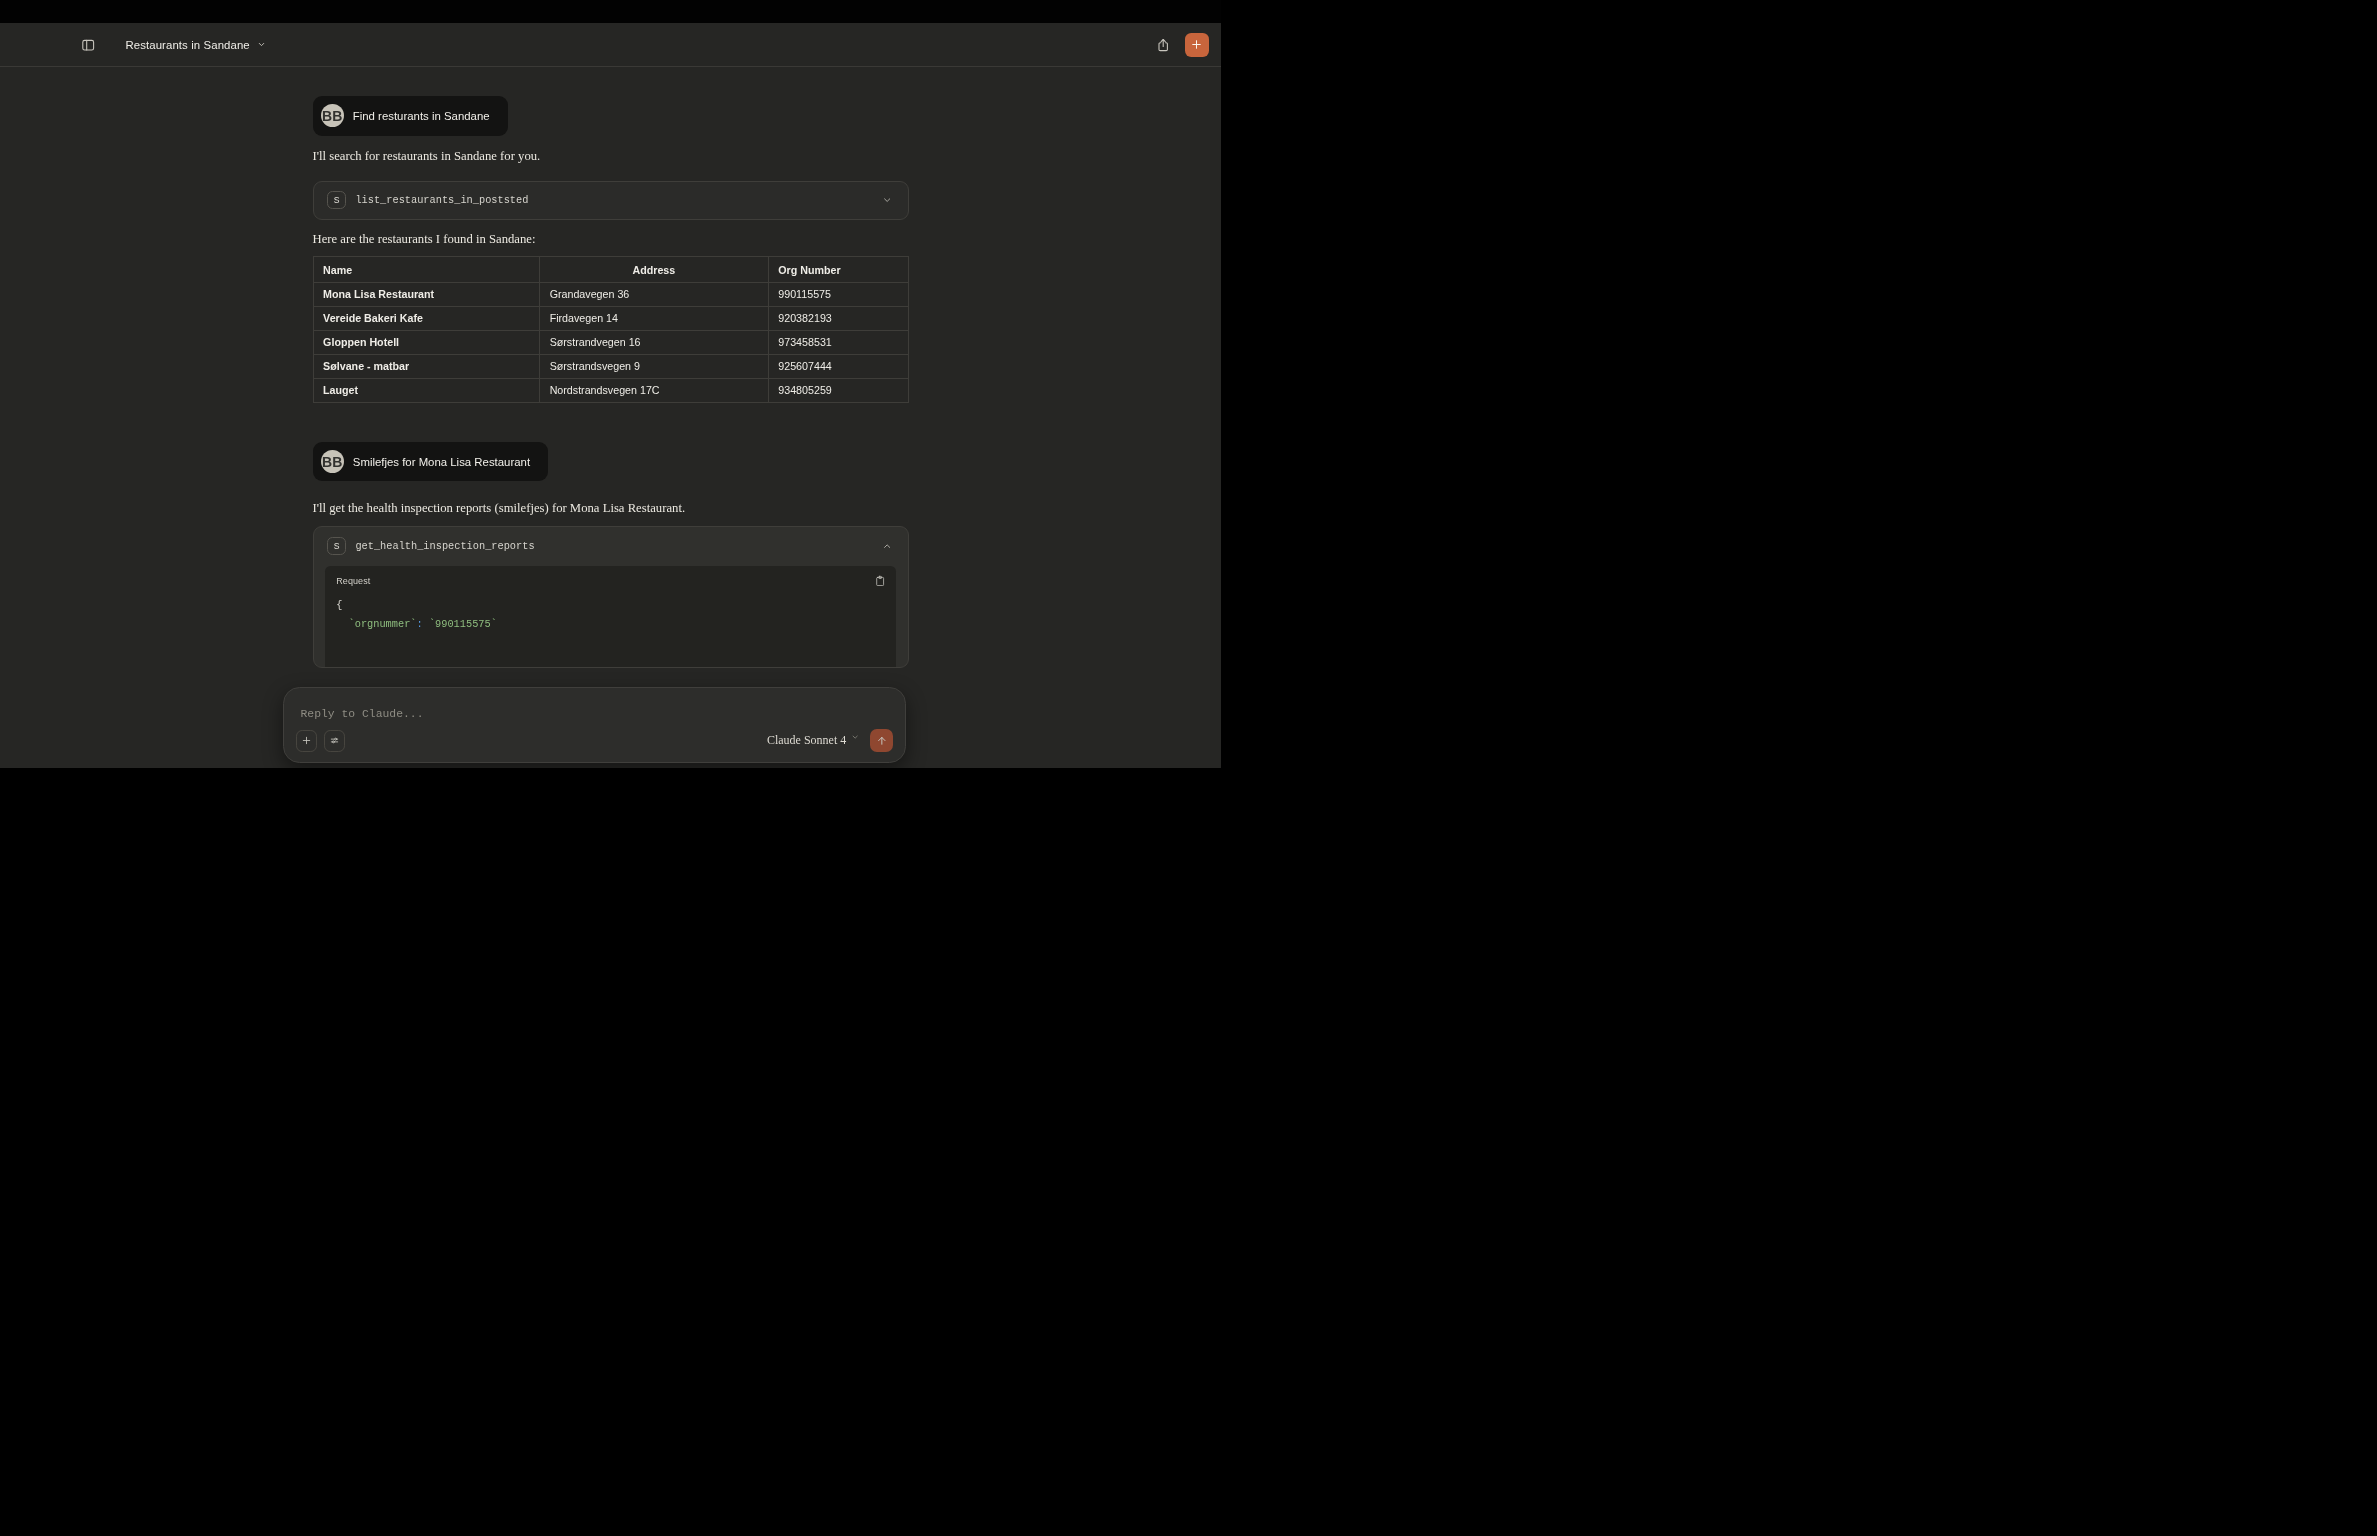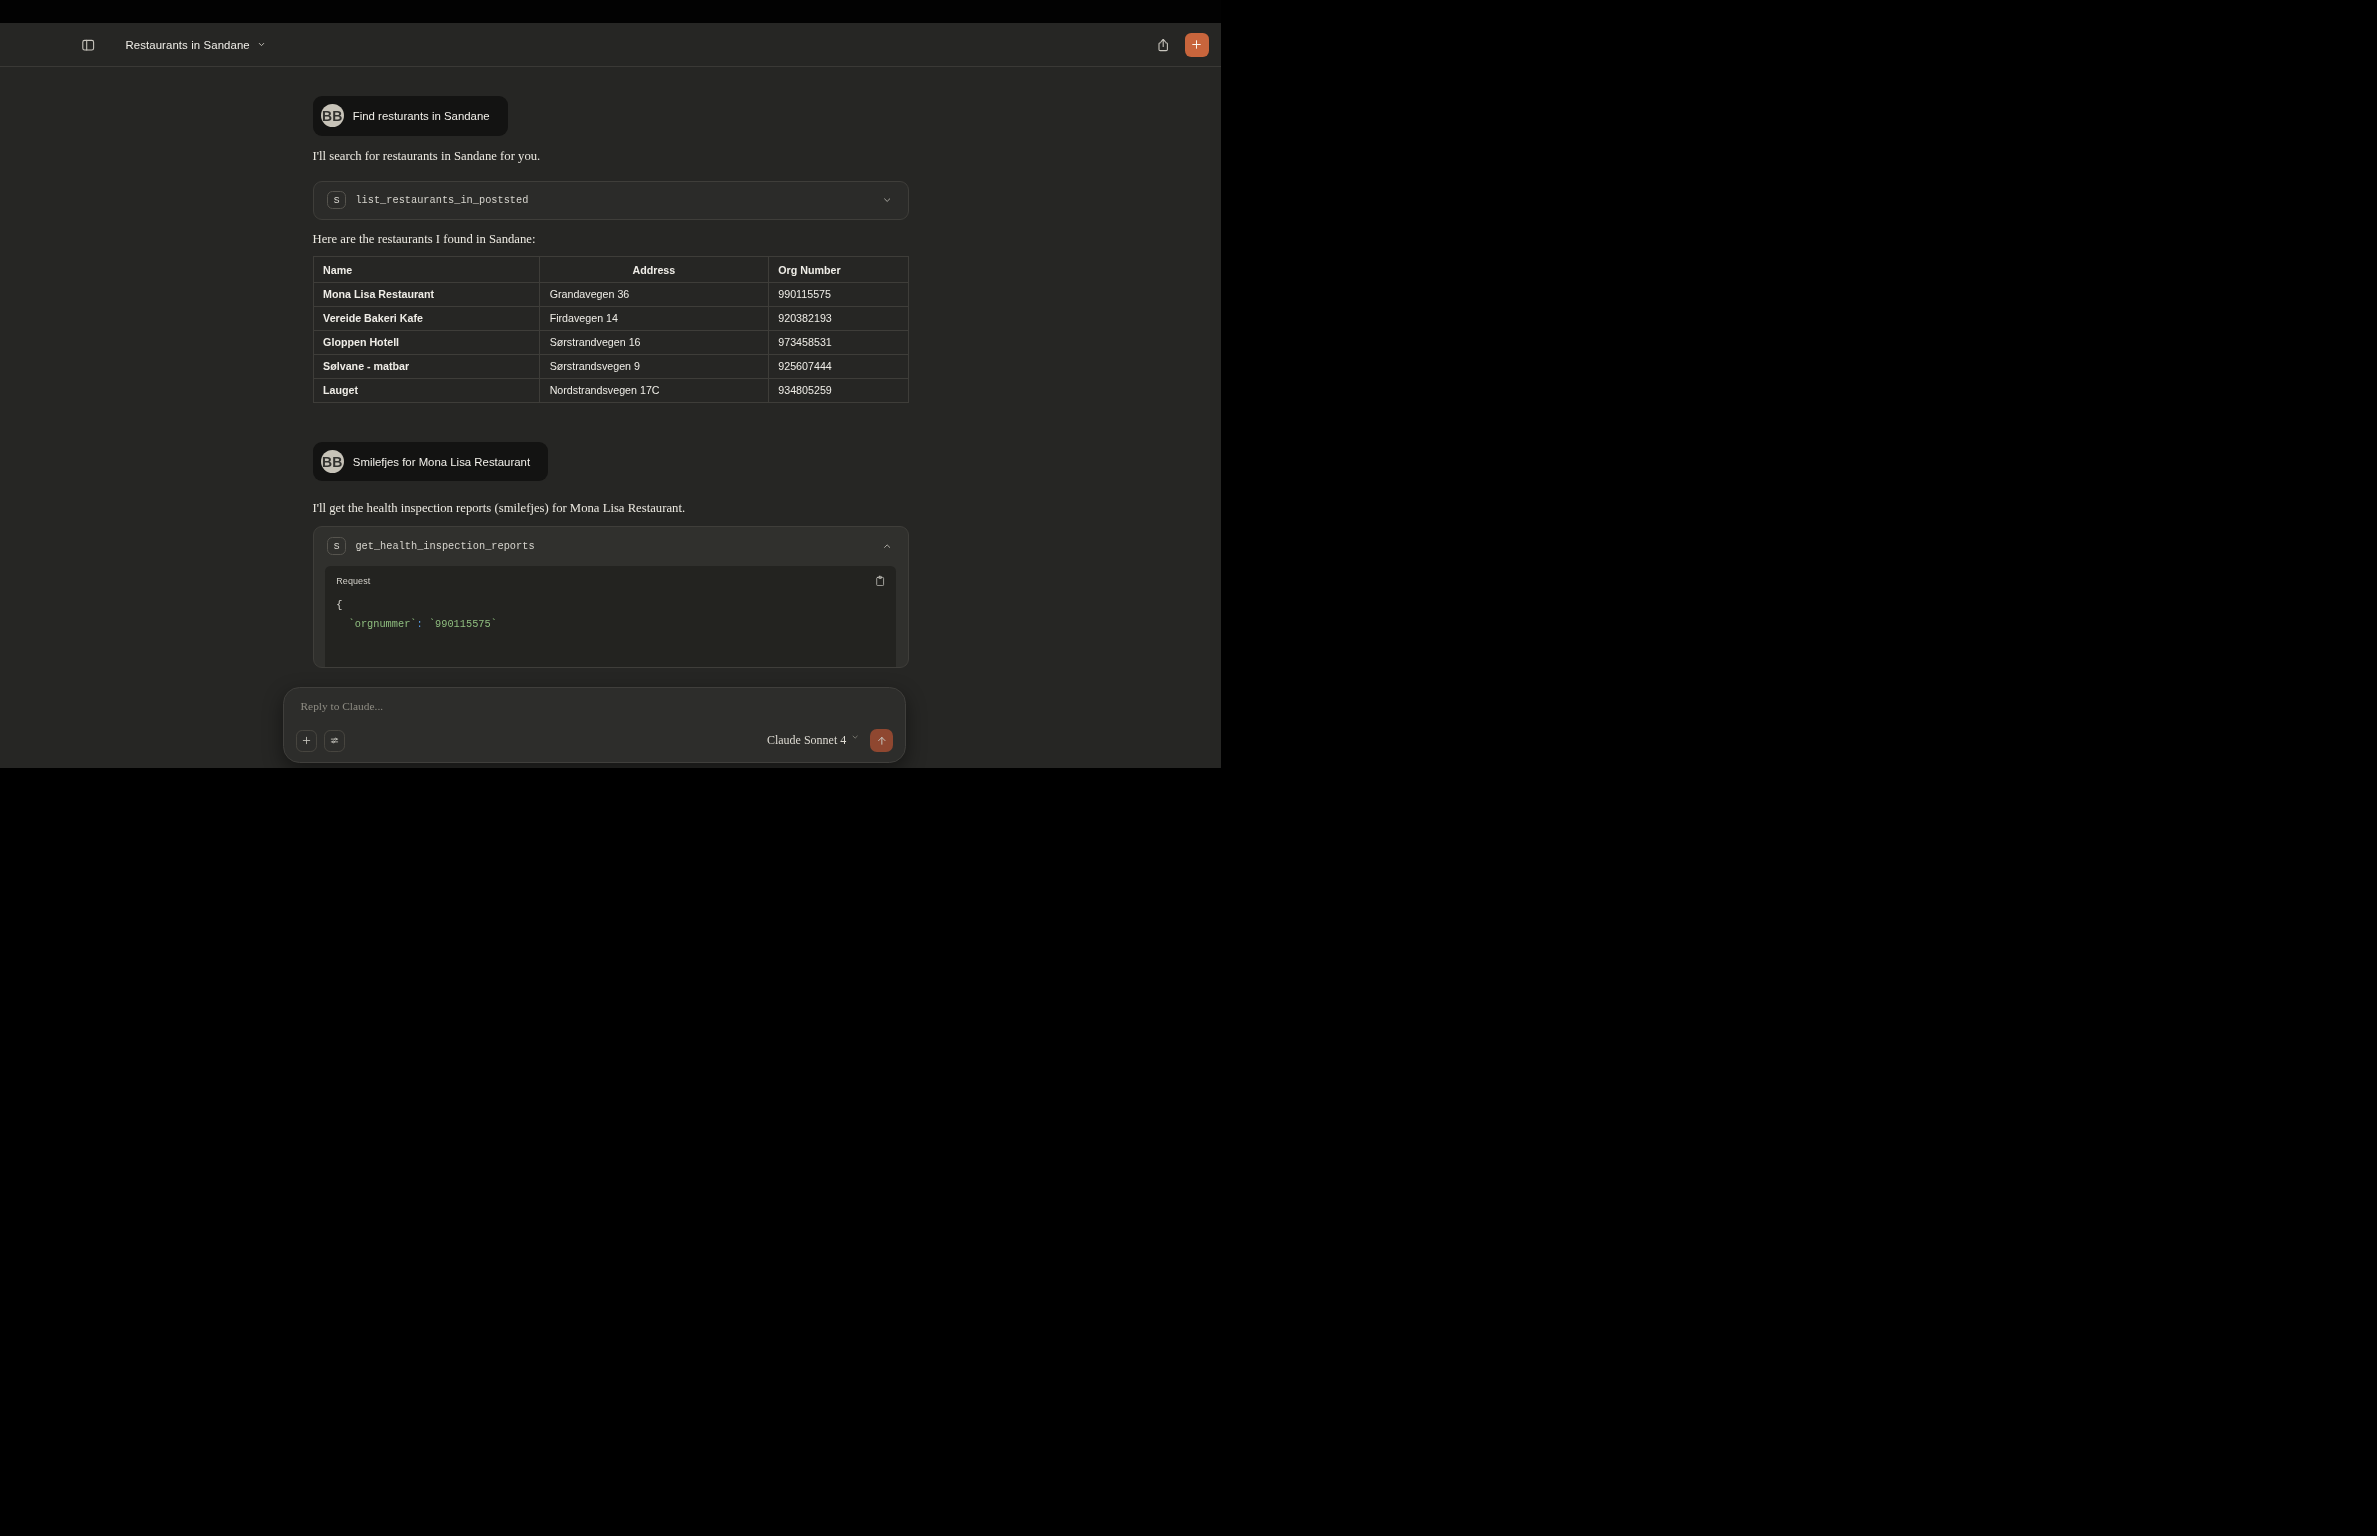--- a/index.html
+++ b/index.html
@@ -103,8 +103,8 @@
     box-shadow:0 6.9px 20.6px rgba(0,0,0,.45);
   }
   .composer textarea {
-    position:absolute; top:0; left:0; right:0; height:36px; background:transparent; border:none; outline:none; resize:none;
-    font-family:Liberation Serif, serif; font-size:11.4px; color:#EDEBE3; padding:12.4px 16.5px 0 16.5px; box-sizing:border-box;
+    position:absolute; top:8px; left:0; right:0; height:36px; background:transparent; border:none; outline:none; resize:none;
+    font-family:Liberation Mono, monospace; font-size:11.4px; color:#EDEBE3; padding:12.4px 16.5px 0 16.5px; box-sizing:border-box;
   }
   .composer textarea::placeholder { color:#8E8C83; }
   .composer-bottom { position:absolute; left:11.7px; right:11.7px; bottom:9.6px; display:flex; align-items:center; }

